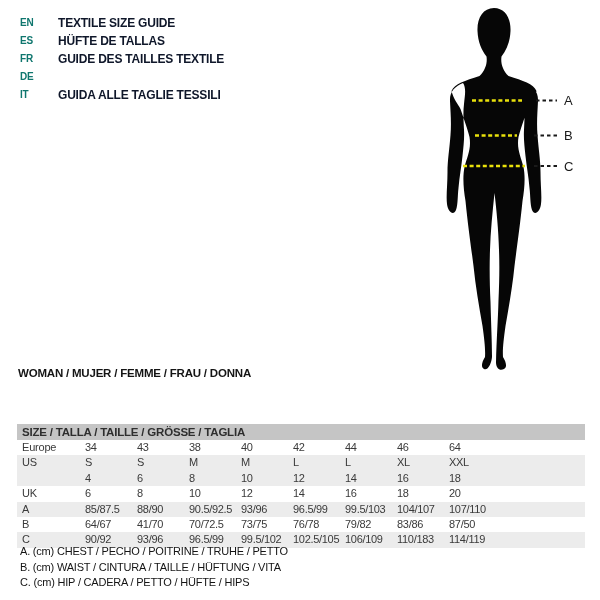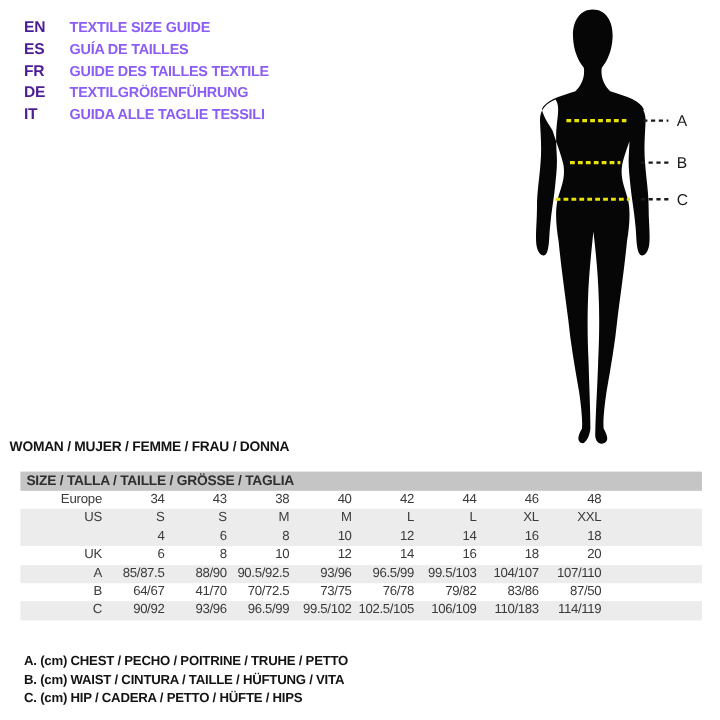--- a/index.html
+++ b/index.html
@@ -11,7 +11,7 @@
   
   .langs{position:absolute;left:20px;top:14px;}
   .lang-row{display:flex;line-height:18px;}
-  .lang-code{width:38px;font-size:13px;font-weight:700;color:#4c1d95;letter-spacing:-0.2px;}
+  .lang-code{width:38px;font-size:10px;font-weight:700;color:#0f766e;letter-spacing:-0.2px;}
   .lang-title{font-size:12px;font-weight:700;color:#8b5cf6;letter-spacing:-0.2px;white-space:nowrap;}
 
   

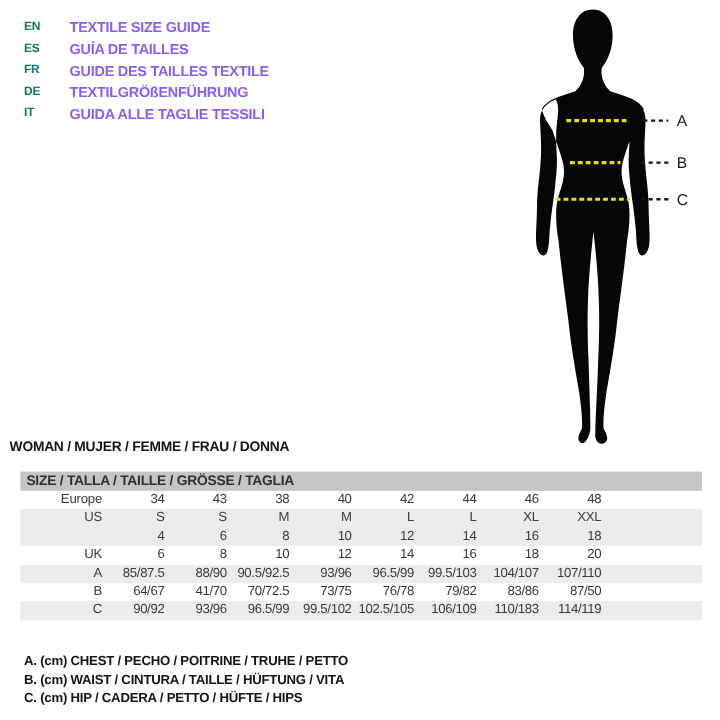--- a/index.html
+++ b/index.html
@@ -12,7 +12,7 @@
   .langs{position:absolute;left:20px;top:14px;}
   .lang-row{display:flex;line-height:18px;}
   .lang-code{width:38px;font-size:10px;font-weight:700;color:#0f766e;letter-spacing:-0.2px;}
-  .lang-title{font-size:12px;font-weight:700;color:#8b5cf6;letter-spacing:-0.2px;white-space:nowrap;}
+  .lang-title{font-size:12px;font-weight:700;color:#0f172a;letter-spacing:-0.2px;white-space:nowrap;}
 
   
   .figure-wrap{position:absolute;left:430px;top:0;width:170px;height:380px;}

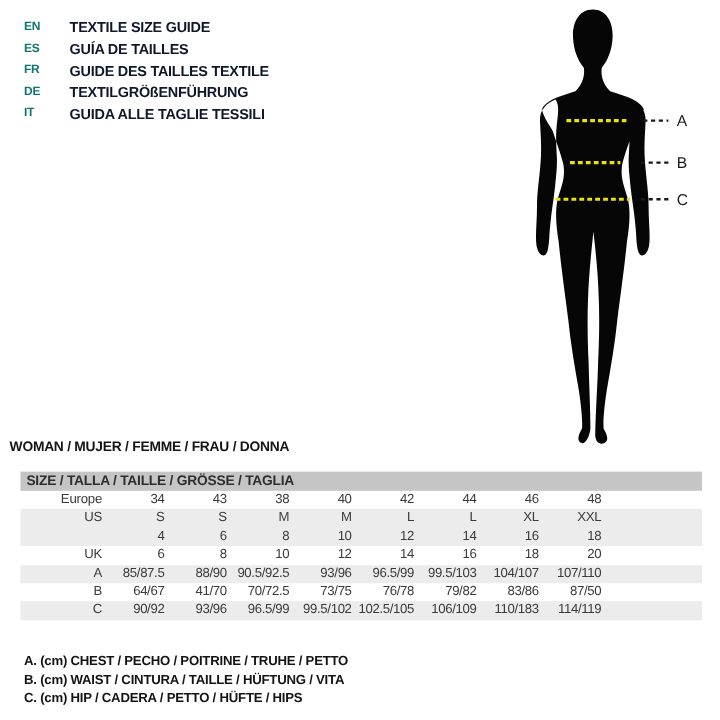--- a/index.html
+++ b/index.html
@@ -47,7 +47,7 @@
   </div>
   <div class="lang-row">
     <span class="lang-code">ES</span>
-    <span class="lang-title">GUÍA DE TAILLES</span>
+    <span class="lang-title">HÜFTE DE TALLAS</span>
   </div>
   <div class="lang-row">
     <span class="lang-code">FR</span>

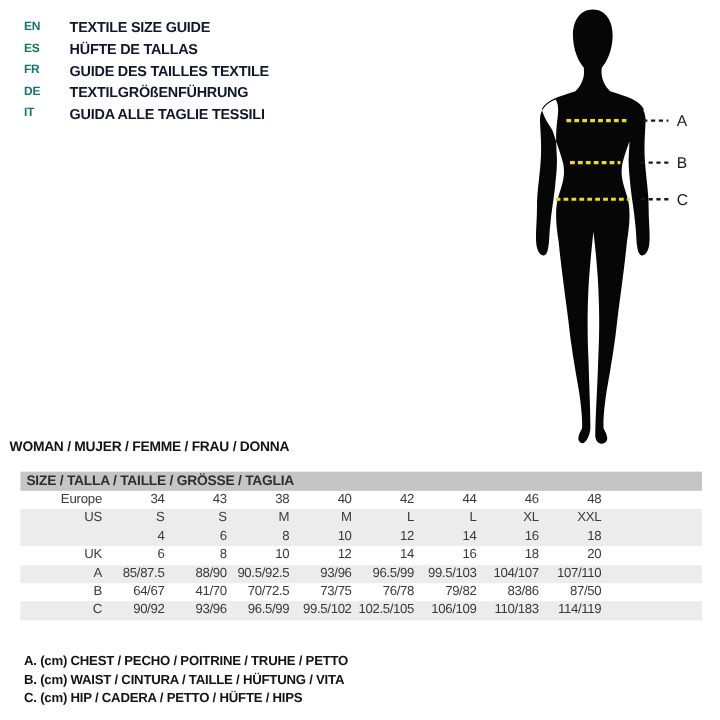--- a/index.html
+++ b/index.html
@@ -55,7 +55,6 @@
   </div>
   <div class="lang-row">
     <span class="lang-code">DE</span>
-    <span class="lang-title">TEXTILGRÖßENFÜHRUNG</span>
   </div>
   <div class="lang-row">
     <span class="lang-code">IT</span>

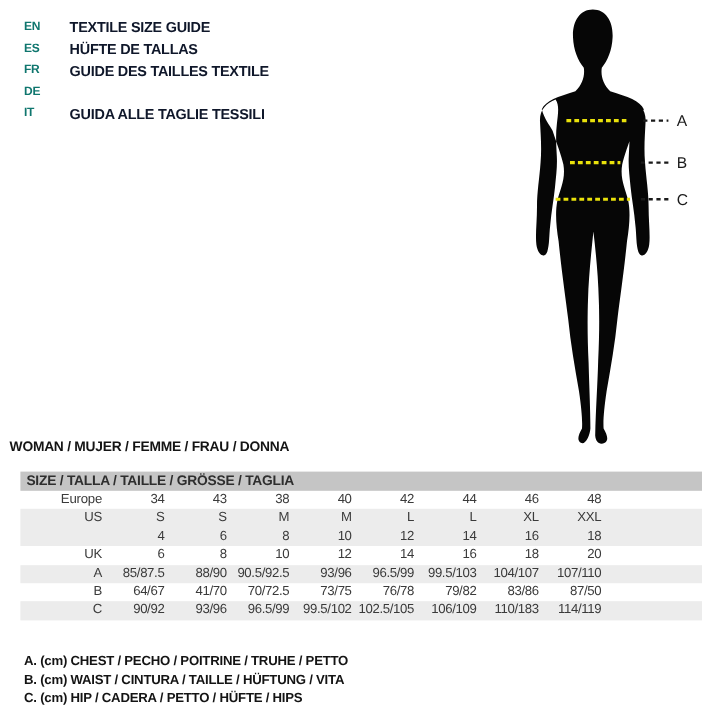--- a/index.html
+++ b/index.html
@@ -20,7 +20,7 @@
   .measure-label{font-size:13px;fill:#1a1a1a;font-family:"Liberation Sans","DejaVu Sans",sans-serif;}
 
   
-  .woman-label{position:absolute;left:8px;top:367px;font-size:11.5px;font-weight:700;
+  .woman-label{position:absolute;left:18px;top:367px;font-size:11.5px;font-weight:700;
     color:#141414;letter-spacing:-0.2px;white-space:nowrap;}
 
   

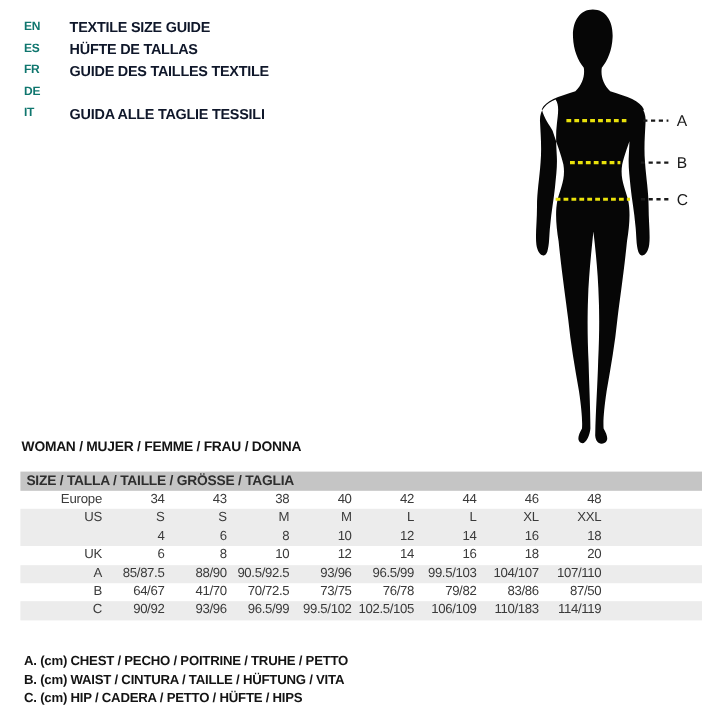--- a/index.html
+++ b/index.html
@@ -26,7 +26,7 @@
   
   .size-table{position:absolute;left:17px;top:393px;width:568px;}
   .thead{height:16px;line-height:16px;padding-left:5px;font-size:11.5px;font-weight:700;
-    color:#2e2e2e;letter-spacing:-0.2px;box-sizing:border-box;}
+    color:#2e2e2e;letter-spacing:-0.2px;box-sizing:border-box;margin-top:31px;}
   .trow{display:flex;height:15.4px;line-height:15.4px;font-size:11px;color:#3a3a3a;}
   .trow.shaded{background:#ececec;}
   .tlabel{width:68px;padding-left:5px;box-sizing:border-box;text-align:right;letter-spacing:-0.2px;}

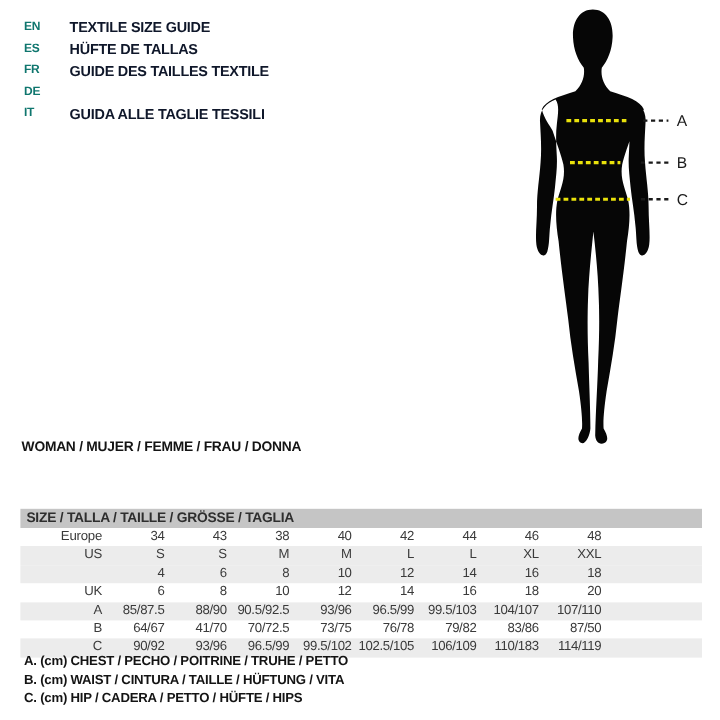--- a/index.html
+++ b/index.html
@@ -29,7 +29,7 @@
     color:#2e2e2e;letter-spacing:-0.2px;box-sizing:border-box;margin-top:31px;}
   .trow{display:flex;height:15.4px;line-height:15.4px;font-size:11px;color:#3a3a3a;}
   .trow.shaded{background:#ececec;}
-  .tlabel{width:68px;padding-left:5px;box-sizing:border-box;text-align:right;letter-spacing:-0.2px;}
+  .tlabel{width:68px;padding-left:5px;box-sizing:border-box;text-align:left;letter-spacing:-0.2px;}
   .tcell{width:52px;text-align:right;letter-spacing:-0.3px;white-space:nowrap;}
 
   

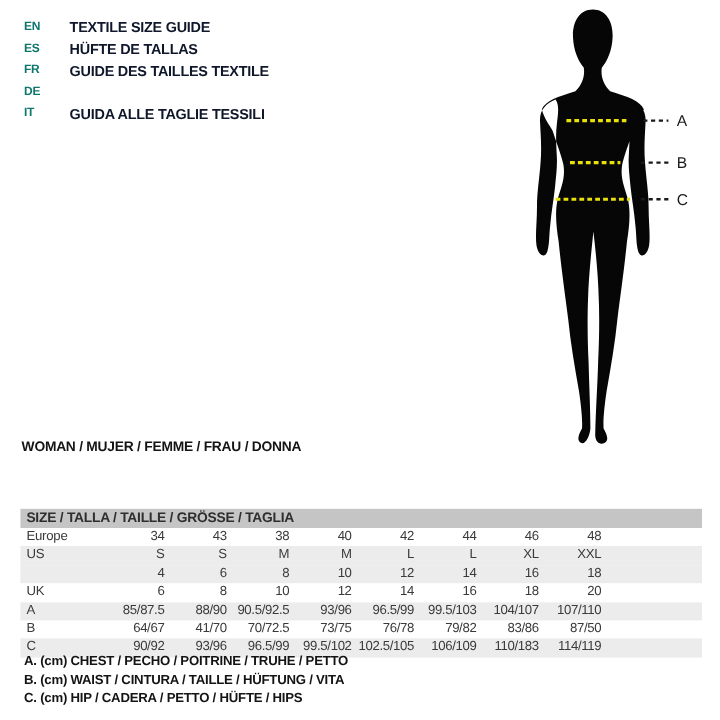--- a/index.html
+++ b/index.html
@@ -30,7 +30,7 @@
   .trow{display:flex;height:15.4px;line-height:15.4px;font-size:11px;color:#3a3a3a;}
   .trow.shaded{background:#ececec;}
   .tlabel{width:68px;padding-left:5px;box-sizing:border-box;text-align:left;letter-spacing:-0.2px;}
-  .tcell{width:52px;text-align:right;letter-spacing:-0.3px;white-space:nowrap;}
+  .tcell{width:52px;text-align:left;letter-spacing:-0.3px;white-space:nowrap;}
 
   
   .legend{position:absolute;left:20px;top:544px;}

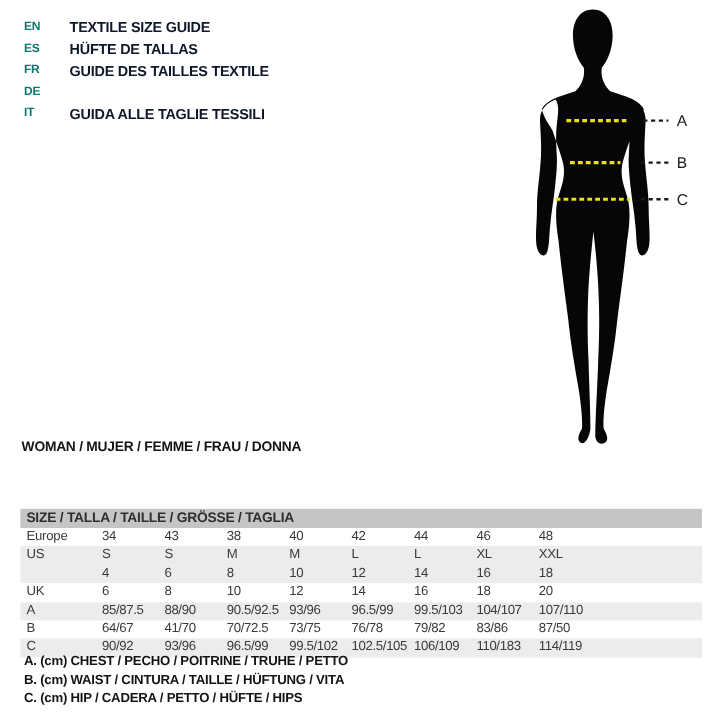--- a/index.html
+++ b/index.html
@@ -149,7 +149,7 @@
         <div class="tcell">42</div>
         <div class="tcell">44</div>
         <div class="tcell">46</div>
-        <div class="tcell">48</div>
+        <div class="tcell">64</div>
       </div>
       <div class="trow shaded" style="background: rgb(236, 236, 236);">
         <div class="tlabel">US</div>

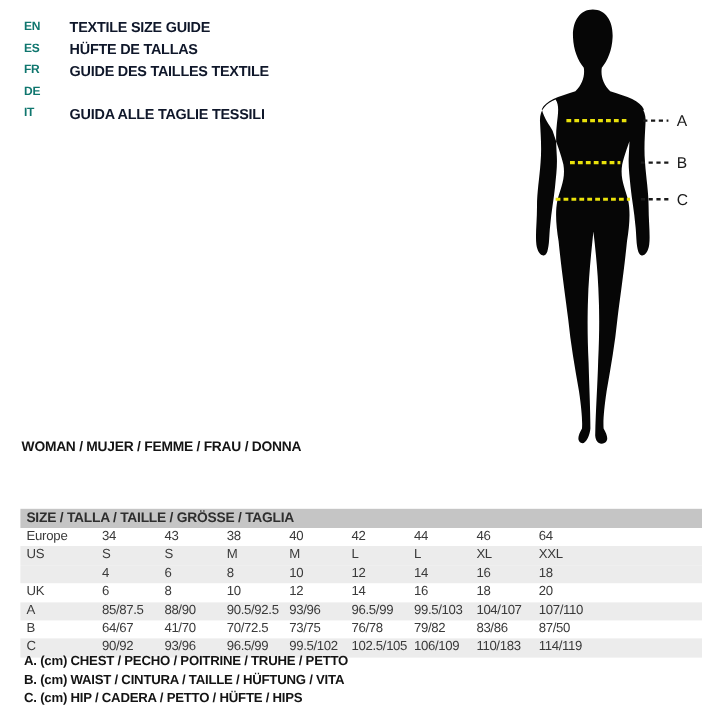--- a/index.html
+++ b/index.html
@@ -34,7 +34,7 @@
 
   
   .legend{position:absolute;left:20px;top:544px;}
-  .legend-line{font-size:11px;font-weight:700;color:#141414;line-height:15.6px;
+  .legend-line{font-size:11px;font-weight:400;color:#141414;line-height:15.6px;
     letter-spacing:-0.2px;white-space:nowrap;}
 </style>
 </head>

